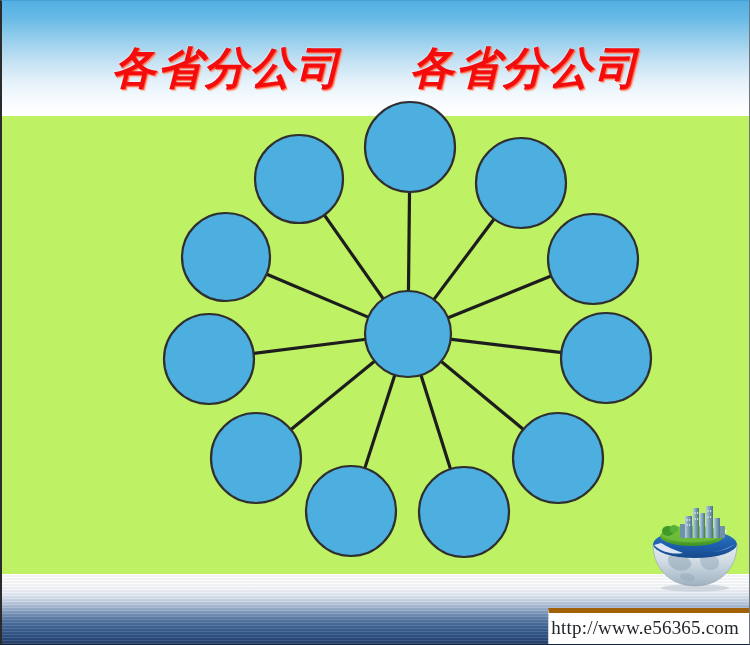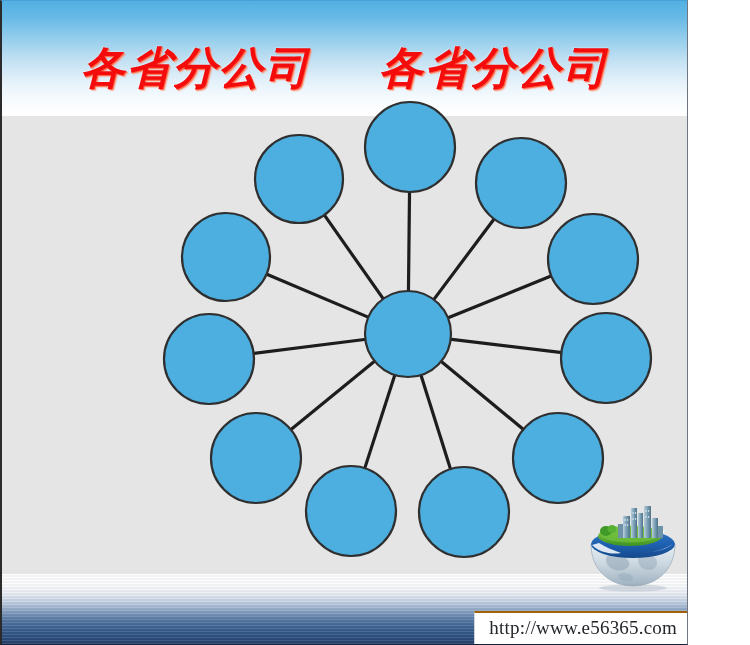--- a/index.html
+++ b/index.html
@@ -13,10 +13,10 @@
 
   #stage {
     position: relative;
-    width: 688px;
+    width: 750px;
     height: 645px;
     overflow: hidden;
-    background: #e5e5e5;
+    background: #bef264;
     box-sizing: border-box;
     border-left: 2px solid #2b2b2b;
     border-right: 1px solid #6f7680;

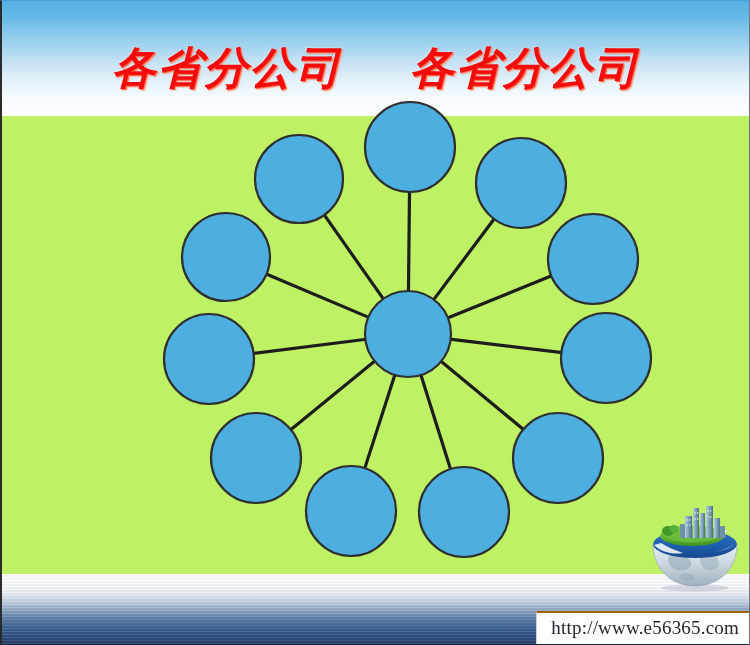--- a/index.html
+++ b/index.html
@@ -150,8 +150,8 @@
     bottom: 0;
     z-index: 9;
     background: #ffffff;
-    padding: 5px 10px 6px 14px;
-    border-top: 2px solid #a16207;
+    padding: 5px 10px 6px 2px;
+    border-top: 5px solid #a16207;
     border-left: 1px solid #cfd4da;
     margin-top: 47px;
   }

